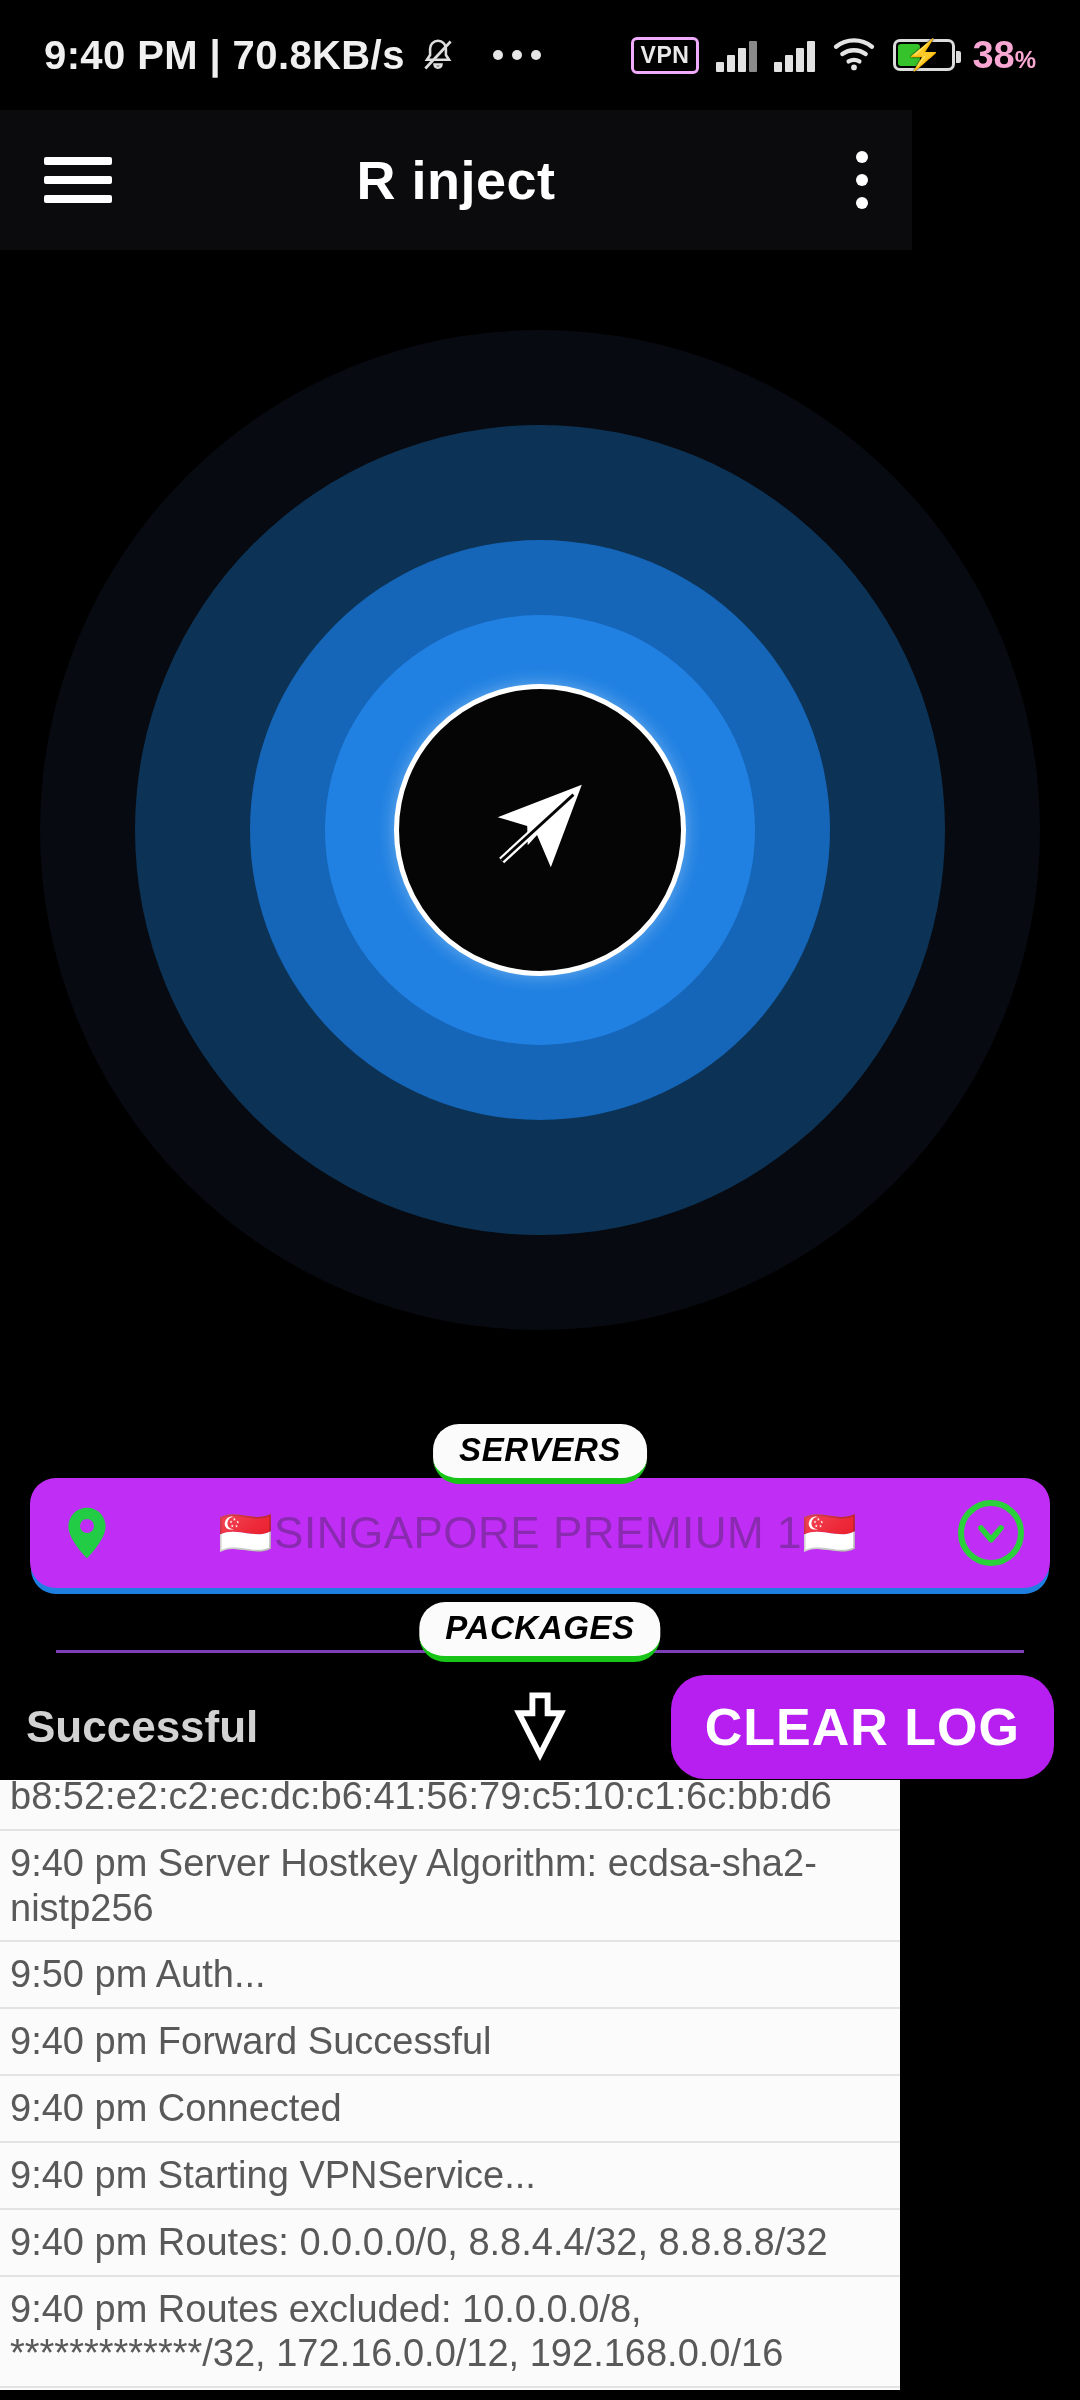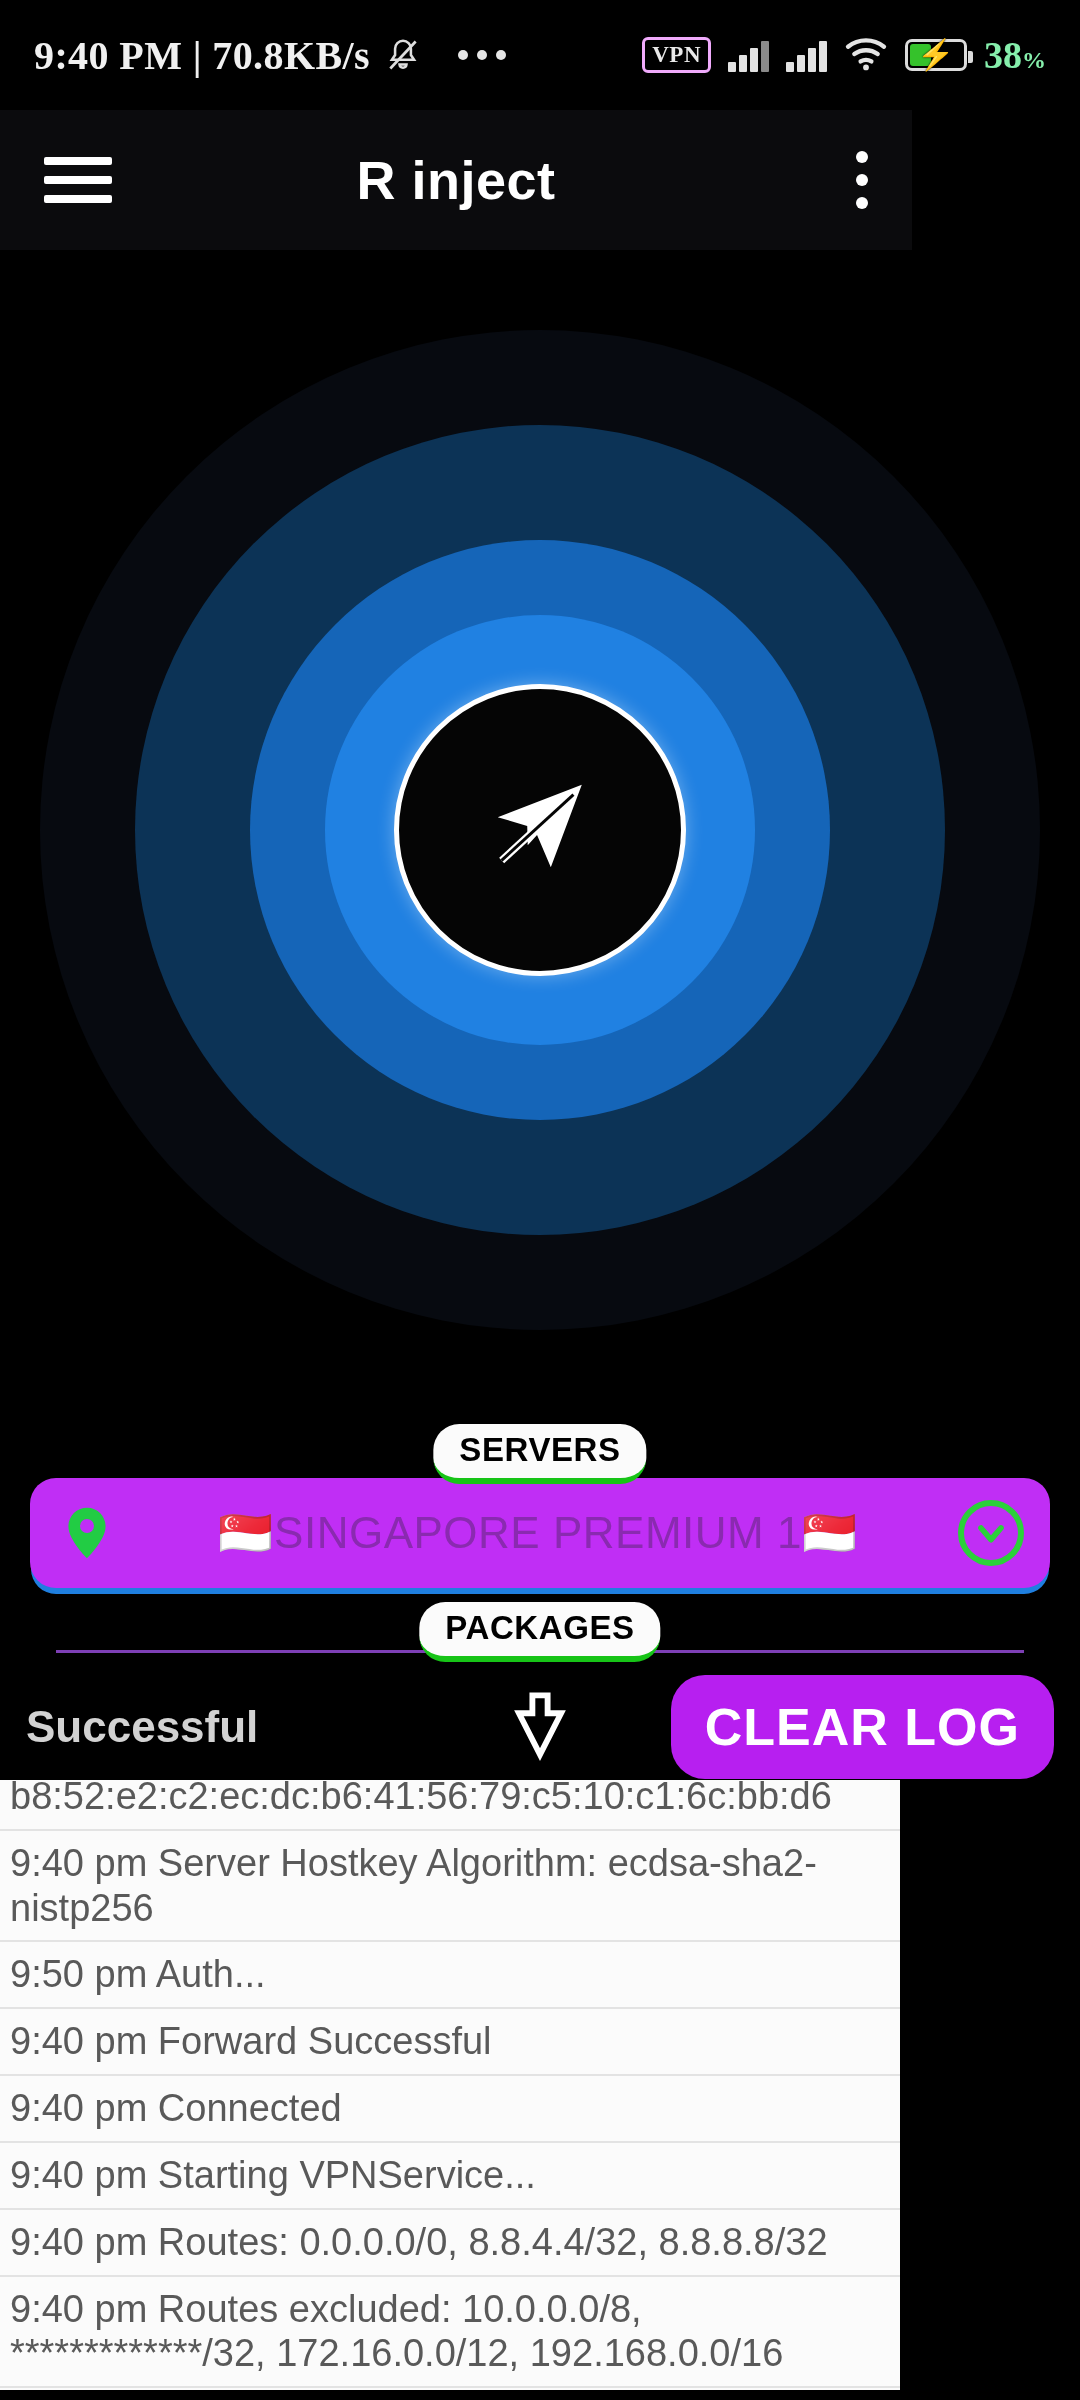--- a/index.html
+++ b/index.html
@@ -15,7 +15,7 @@
   .statusbar{
     position:absolute; top:0; left:0; width:1080px; height:110px;
     background:#000; display:flex; align-items:center;
-    padding:0 34px; color:#e9e9e9;font-family:Liberation Serif, serif;
+    padding:0 44px; color:#e9e9e9;
   }
   .sb-left{ display:flex; align-items:center; gap:14px; }
   .sb-clock{ font-size:40px; font-weight:700; letter-spacing:.4px; color:#f0f0f0; }

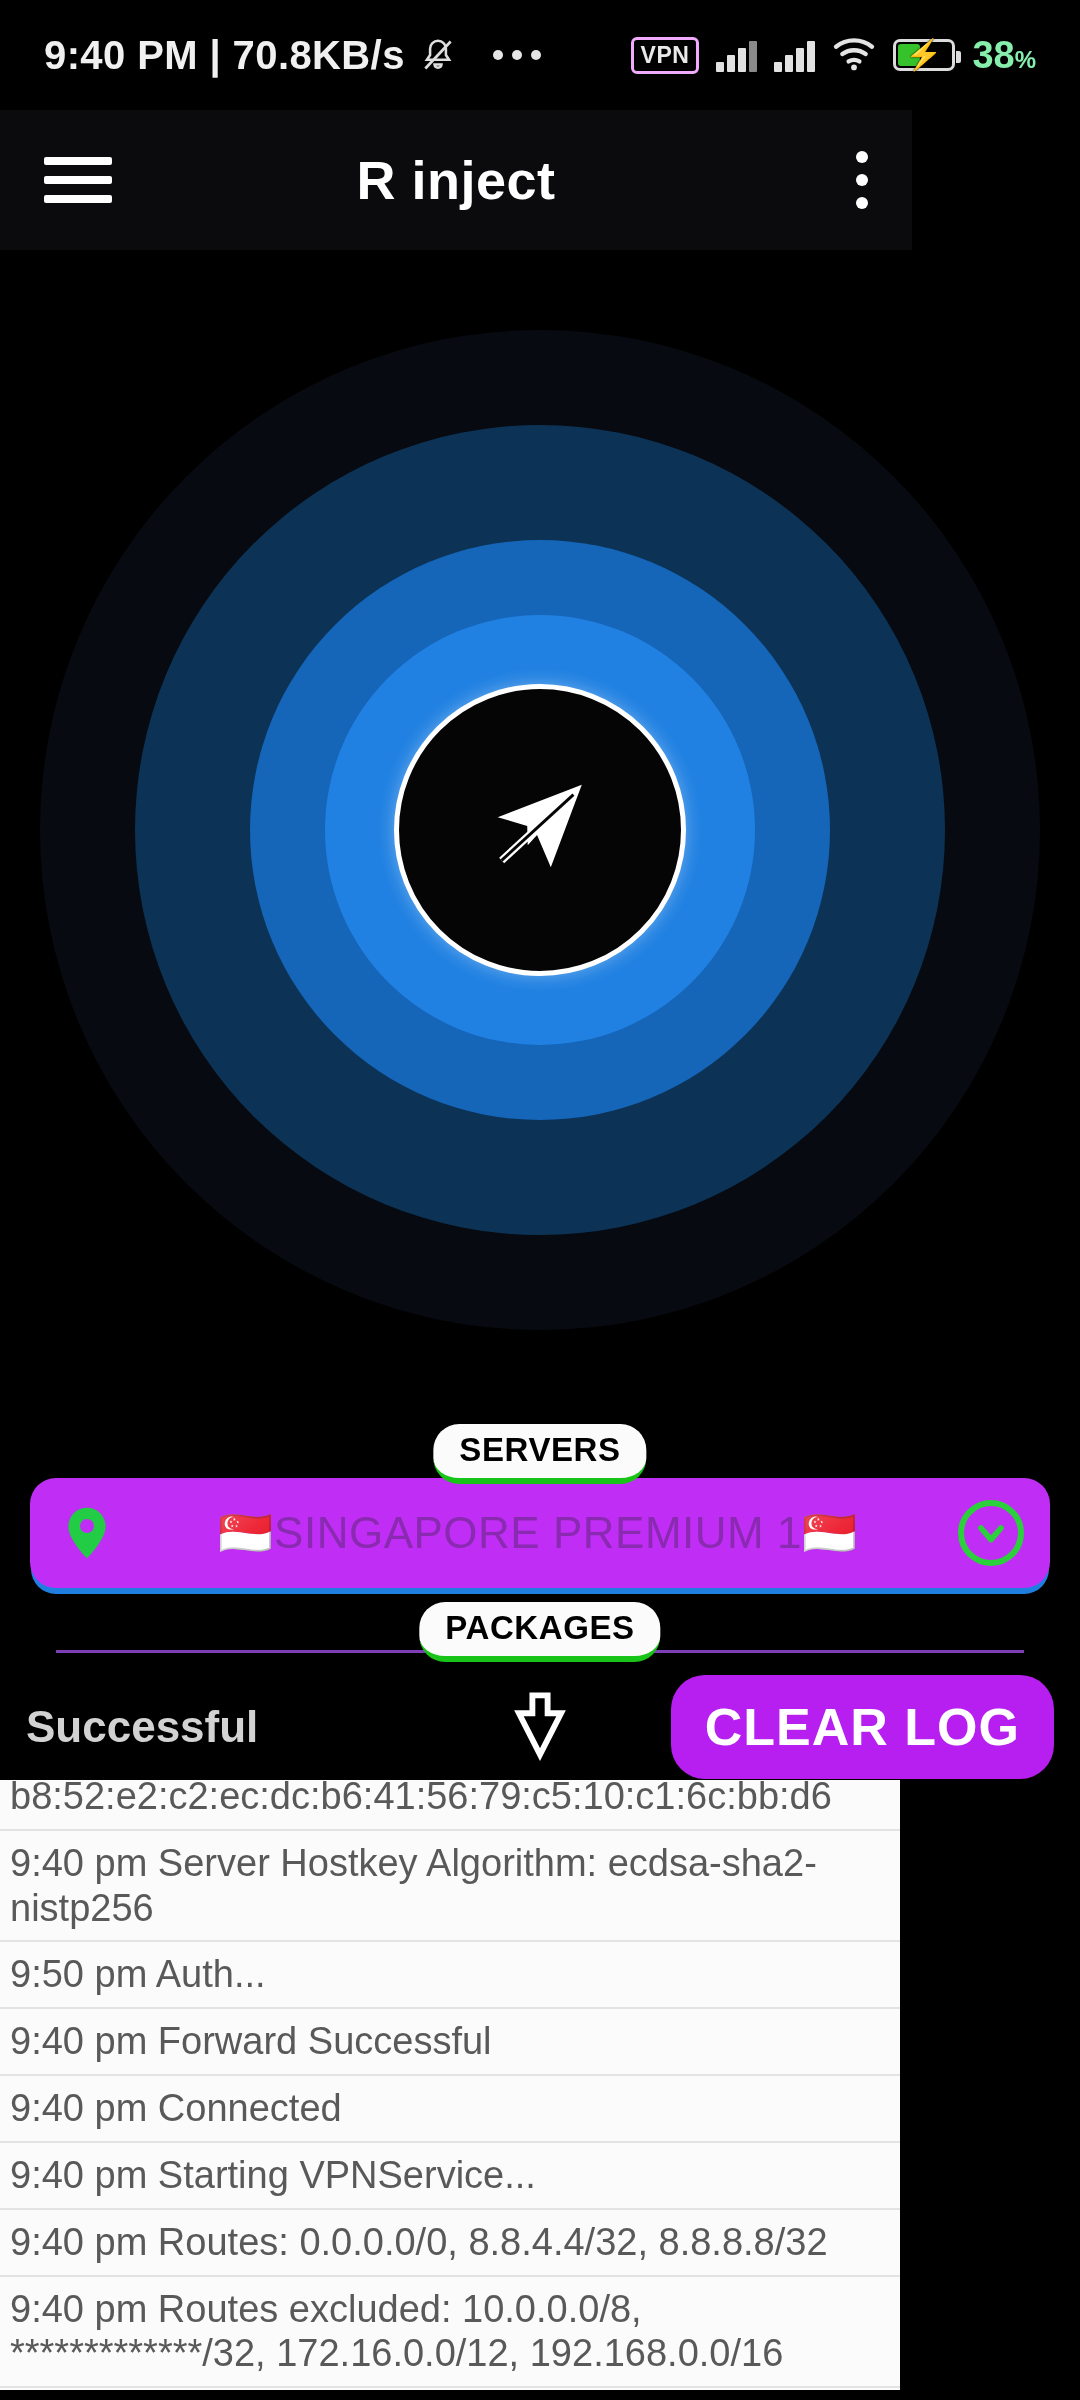--- a/index.html
+++ b/index.html
@@ -47,7 +47,7 @@
     position:absolute; left:50%; top:50%; transform:translate(-50%,-50%);
     font-size:30px; line-height:1; color:#fff; text-shadow:0 0 2px #000;
   }
-  .sb-pct{ font-size:38px; font-weight:700; color:#86efac; }
+  .sb-pct{ font-size:38px; font-weight:700; color:#f9a8d4; }
   .sb-pct small{ font-size:24px; font-weight:600; }
 
   

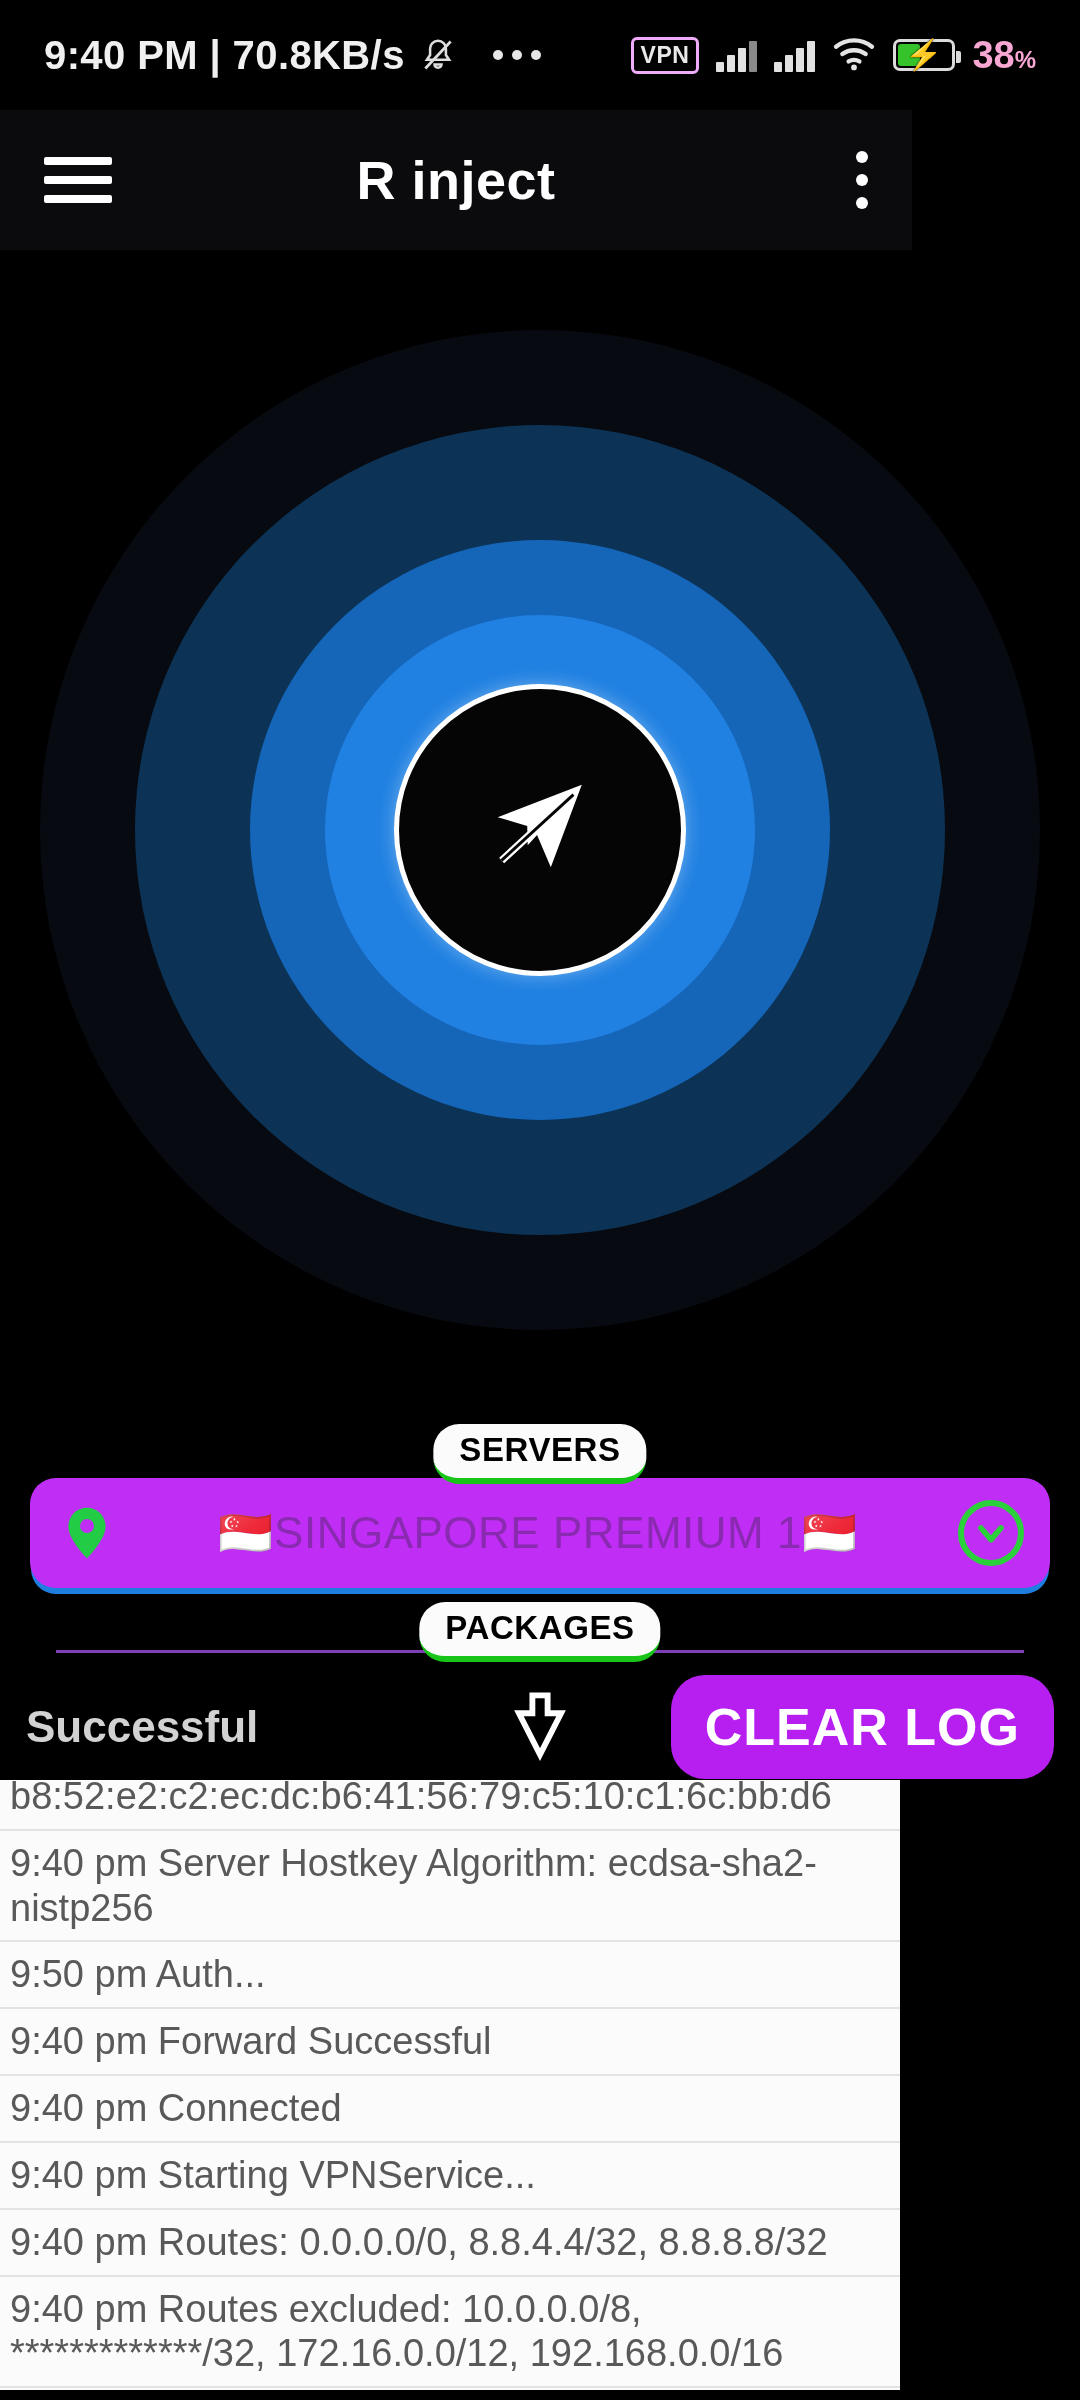--- a/index.html
+++ b/index.html
@@ -95,7 +95,7 @@
     font-size:33px; font-weight:700; letter-spacing:.6px;
     padding:7px 26px 9px; border-radius:26px;
     border-bottom:6px solid #17c417;
-    z-index:5; white-space:nowrap;
+    z-index:5; white-space:nowrap;font-style:italic;
   }
   .pill-servers{ top:1424px; }
   .pill-packages{ top:1602px; }

